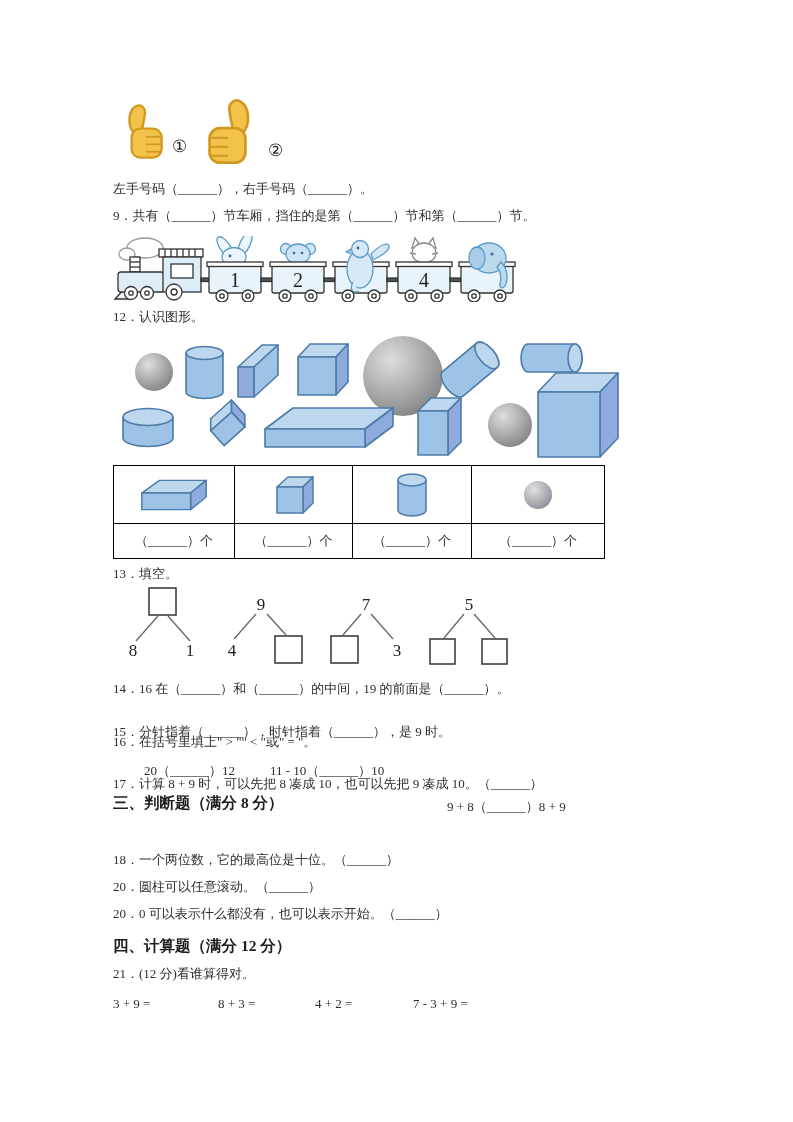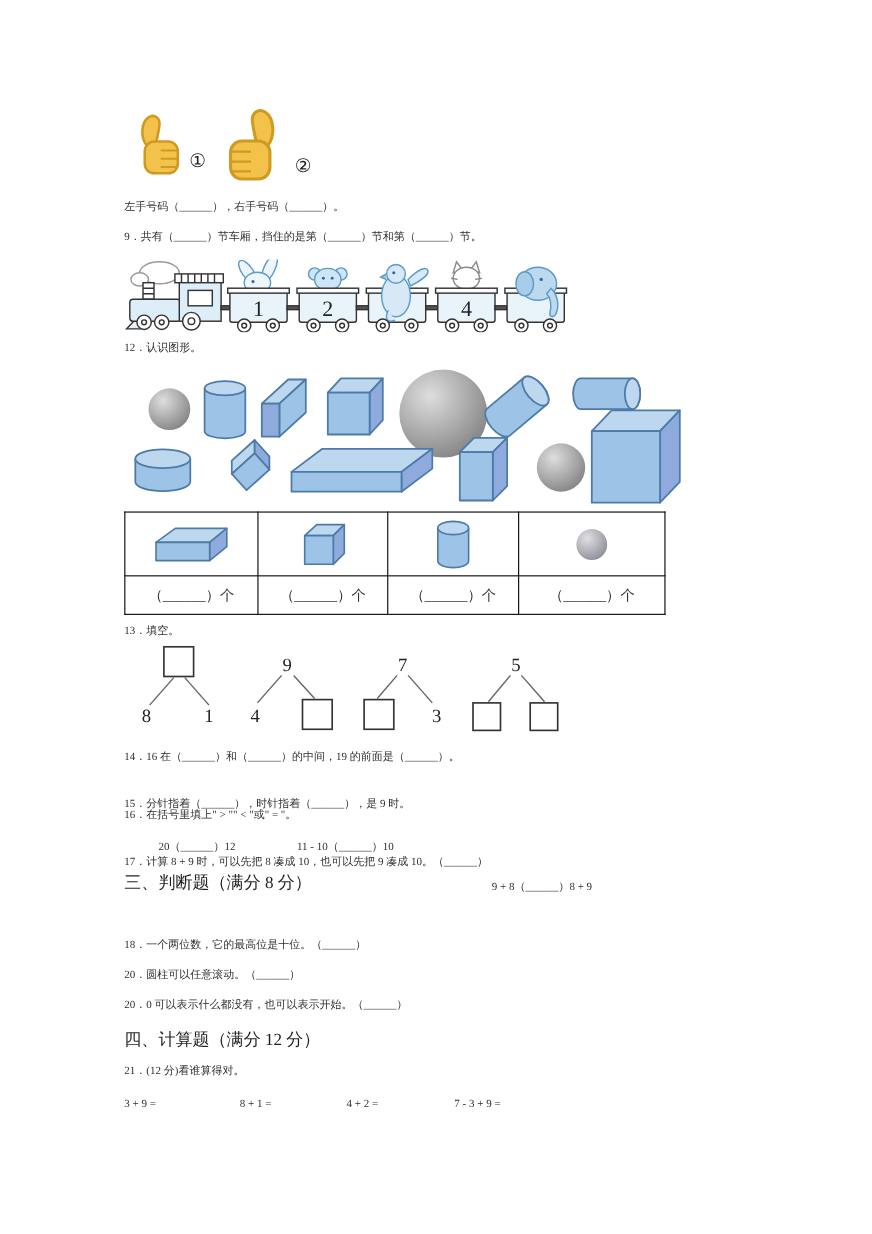--- a/index.html
+++ b/index.html
@@ -5,7 +5,7 @@
   html,body{margin:0;padding:0;background:#ffffff;}
   .page{position:relative;width:793px;height:1122px;background:#fff;overflow:hidden;
         font-family:"Liberation Serif","DejaVu Serif",serif;color:#2e2e2e;}
-  .line{position:absolute;font-size:10px;line-height:20px;white-space:nowrap;}
+  .line{position:absolute;font-size:13px;line-height:20px;white-space:nowrap;}
   .bold{font-weight:400;font-size:15.5px;color:#1d1d1d;}
   .circled{position:absolute;font-size:17px;color:#222;}
   .shape-table{position:absolute;left:113px;top:465px;border-collapse:collapse;table-layout:fixed;}

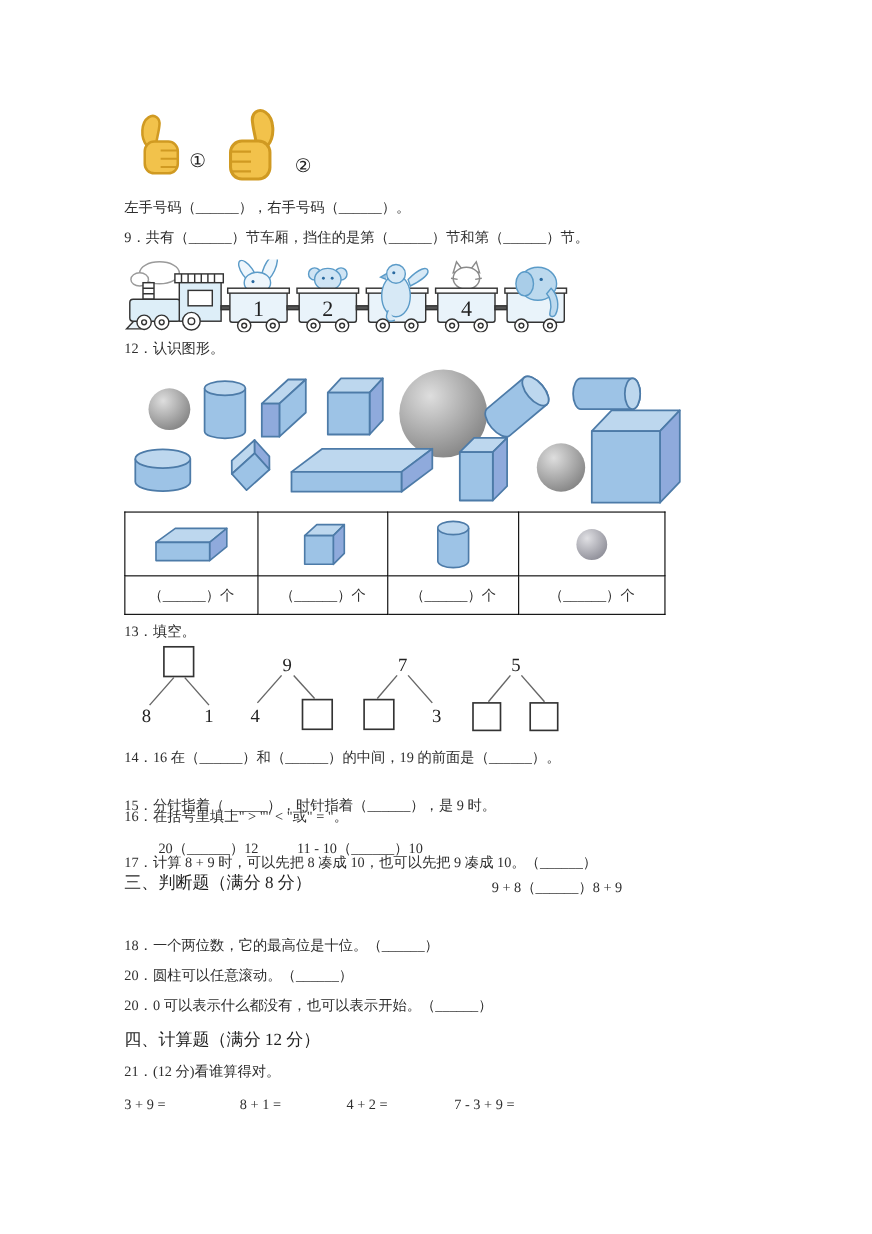--- a/index.html
+++ b/index.html
@@ -6,7 +6,7 @@
   .page{position:relative;width:793px;height:1122px;background:#fff;overflow:hidden;
         font-family:"Liberation Serif","DejaVu Serif",serif;color:#2e2e2e;}
   .line{position:absolute;font-size:13px;line-height:20px;white-space:nowrap;}
-  .bold{font-weight:400;font-size:15.5px;color:#1d1d1d;}
+  .bold{font-weight:700;font-size:15.5px;color:#1d1d1d;}
   .circled{position:absolute;font-size:17px;color:#222;}
   .shape-table{position:absolute;left:113px;top:465px;border-collapse:collapse;table-layout:fixed;}
   .shape-table td{border:1.4px solid #000;text-align:center;vertical-align:middle;padding:0;}

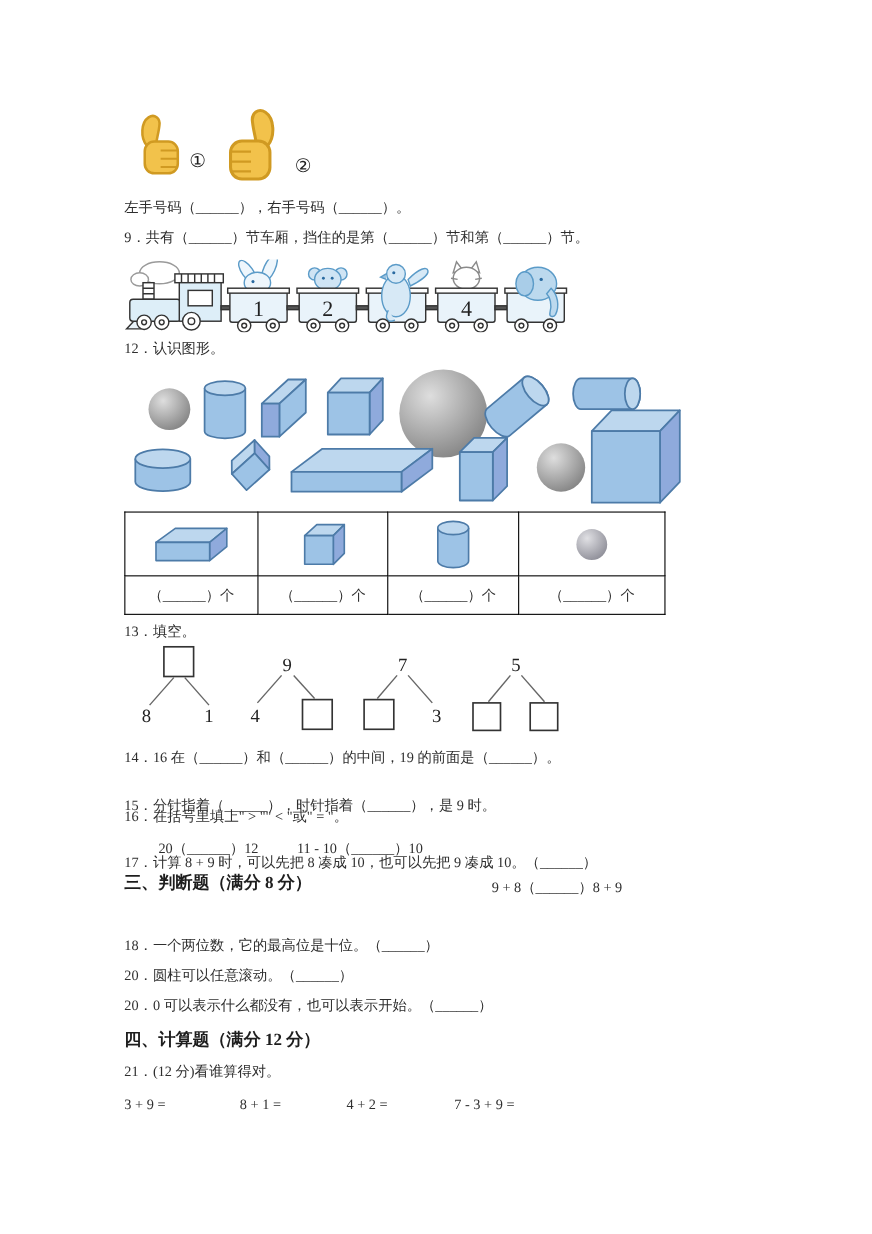--- a/index.html
+++ b/index.html
@@ -319,7 +319,7 @@
   <div class="line" style="left:113px;top:964px;">21．(12 分)看谁算得对。</div>
 
   <div class="line" style="left:113px;top:994px;">3 + 9 =</div>
-  <div class="line" style="left:218px;top:994px;">8 + 1 =</div>
+  <div class="line" style="left:218px;top:994px;">8 + 3 =</div>
   <div class="line" style="left:315px;top:994px;">4 + 2 =</div>
   <div class="line" style="left:413px;top:994px;">7 - 3 + 9 =</div>
 

